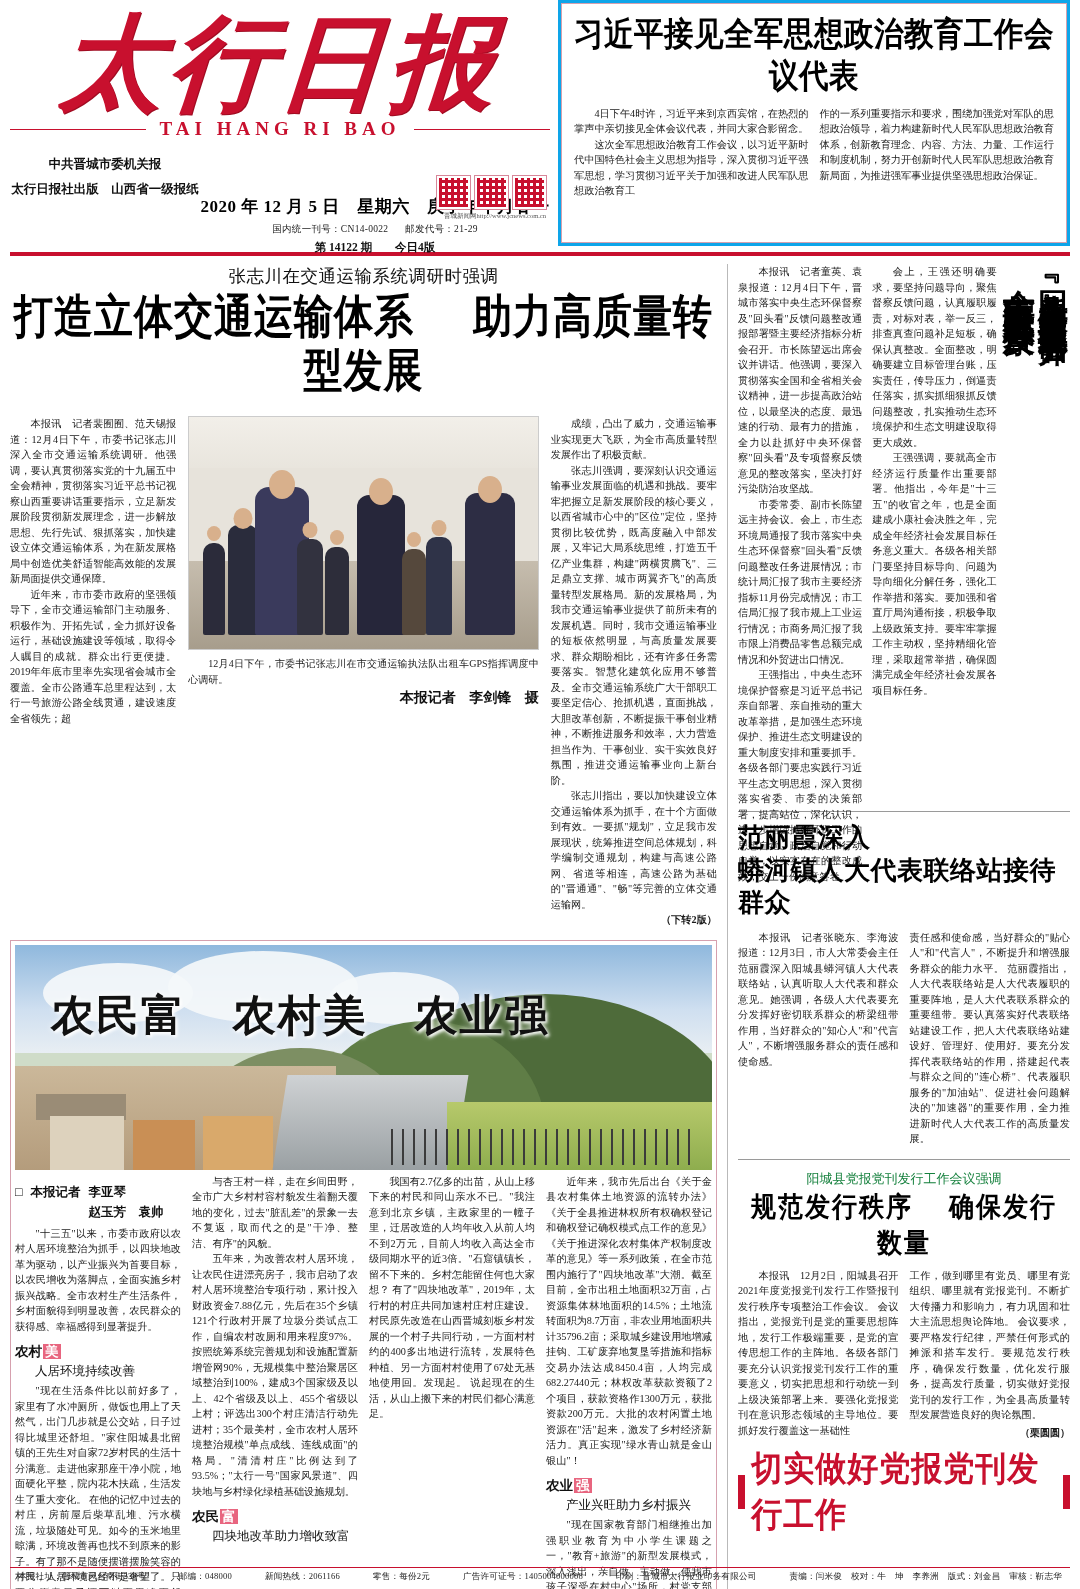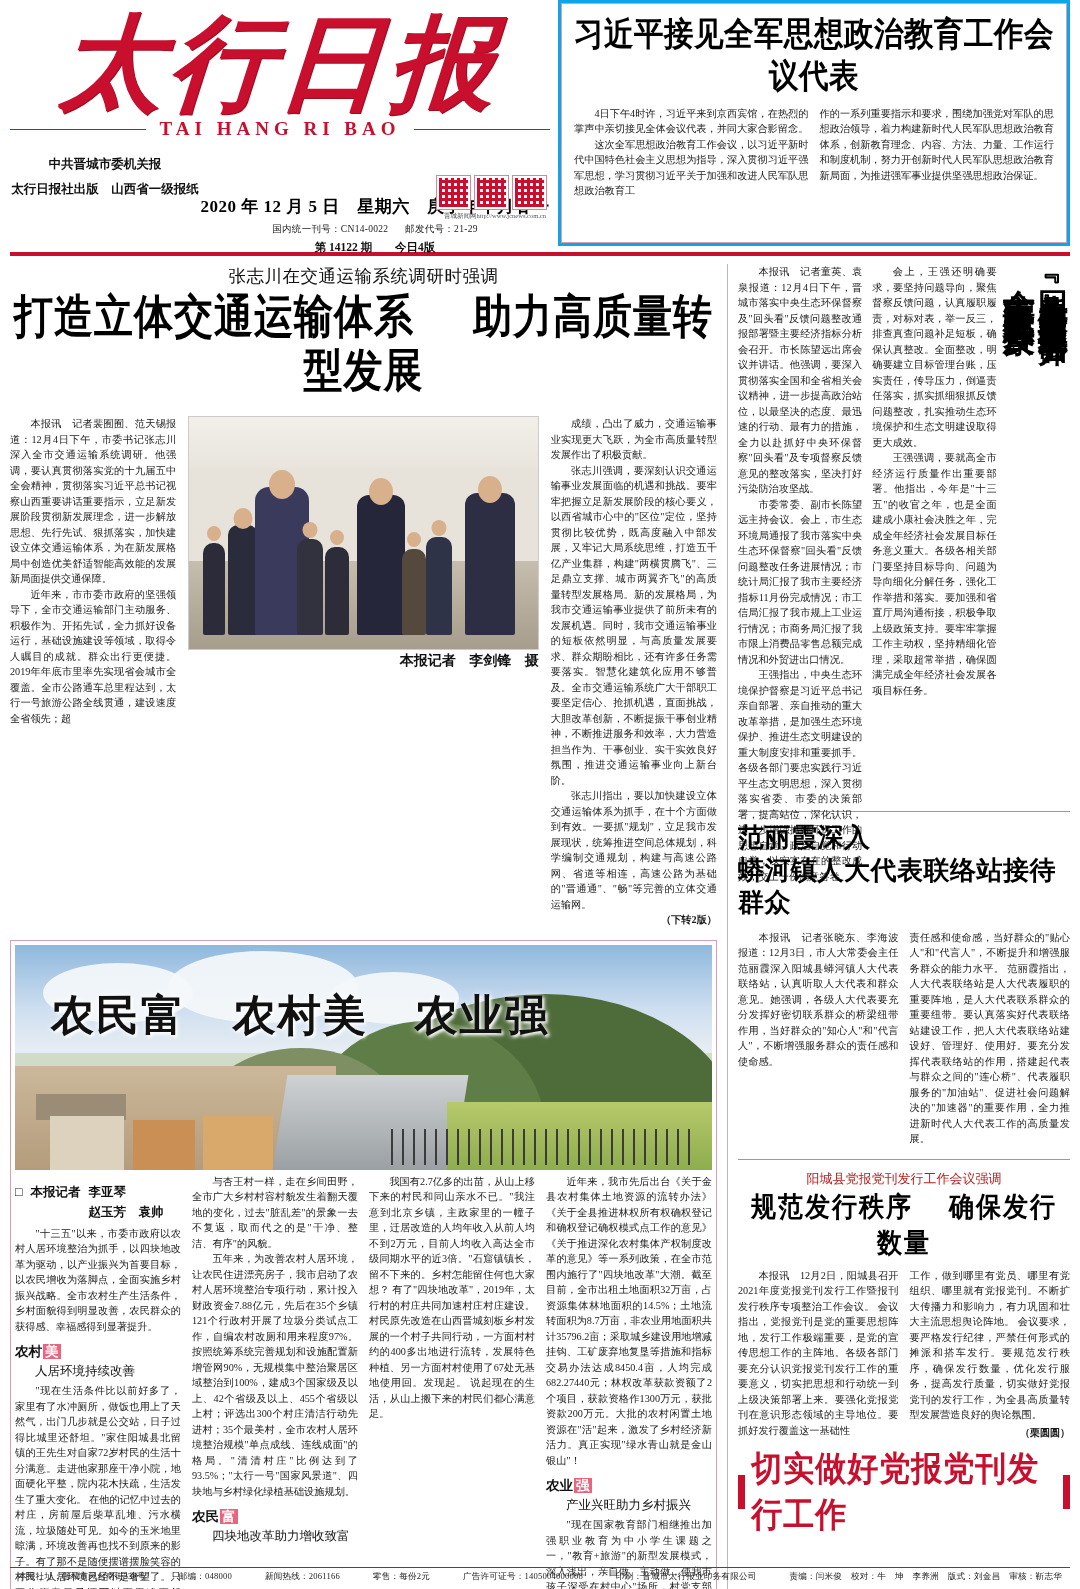--- a/index.html
+++ b/index.html
@@ -299,6 +299,9 @@
                     <span class="fig-head" style="width:24px;height:27px;"></span>
                   </div>
               </div>
+            </div>
+            <div class="photo-caption body-cn">
+              <span class="ind">12月4日下午，市委书记张志川在市交通运输执法队出租车GPS指挥调度中心调研。</span>
             </div>
             <div class="photo-credit">
               <span>本报记者</span>

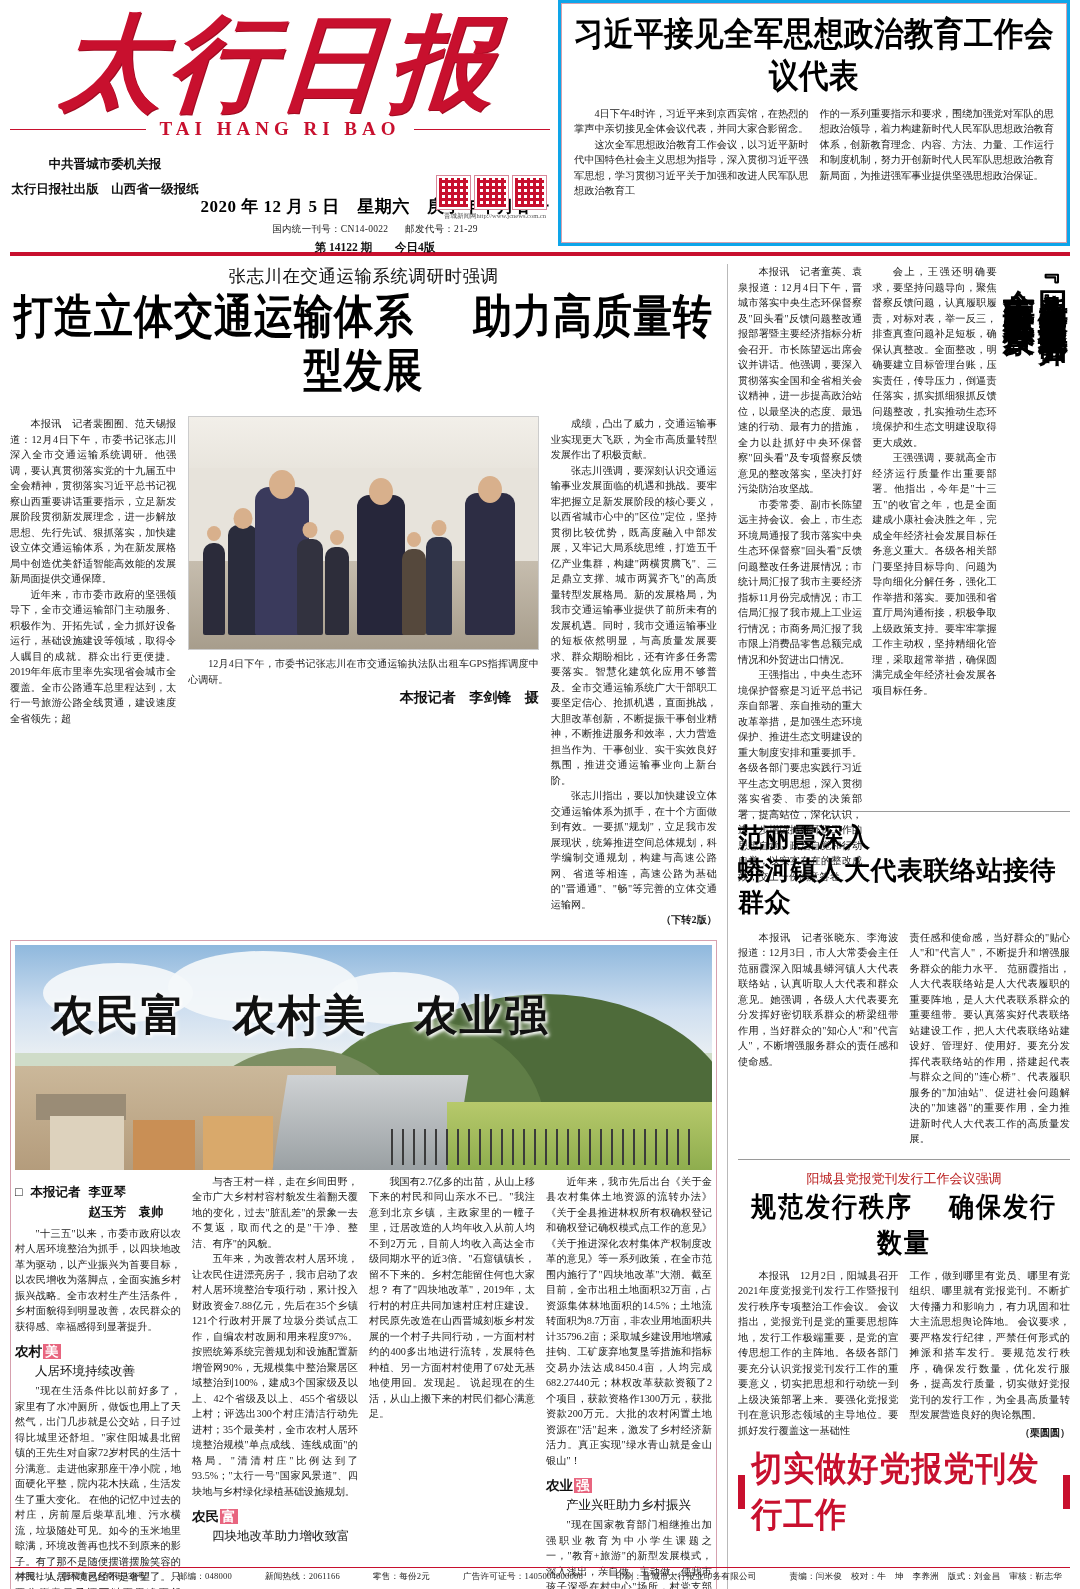--- a/index.html
+++ b/index.html
@@ -159,7 +159,7 @@
 
   
   .rule-th { height:1px; background:#9a9a9a; margin: 12px 0 10px; }
-  .rh-kicker { font-size: 13px; text-align:center; color:#b91c1c; margin-bottom:4px;
+  .rh-kicker { font-size: 13px; text-align:center; color:#15803d; margin-bottom:4px;
                font-family:"Liberation Sans",sans-serif; }
   .rh-title {
     font-family:"Liberation Serif","DejaVu Serif",serif; font-weight:700;

